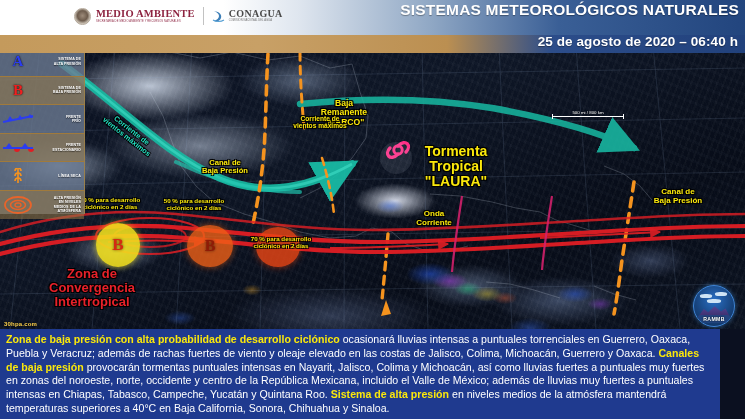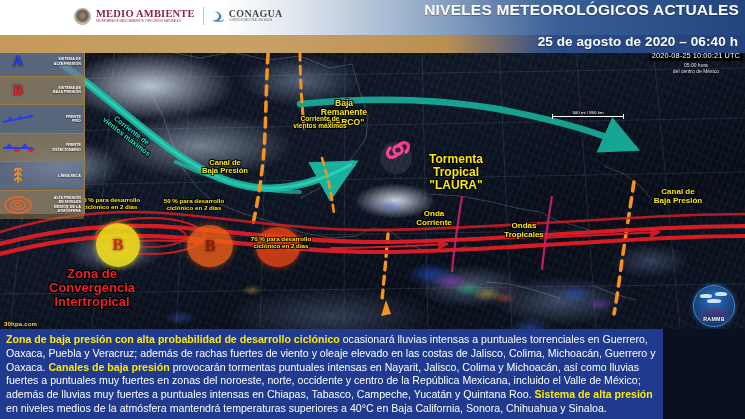--- a/index.html
+++ b/index.html
@@ -175,7 +175,7 @@
         </div>
       </div>
     </div>
-    <div class="hdr-title">NIVELES METEOROLÓGICOS ACTUALES</div>
+    <div class="hdr-title">SISTEMAS METEOROLÓGICOS NATURALES</div>
   </div>
   <div class="goldband"></div>
   <div class="hdr-date">25 de agosto de 2020 – 06:40 h</div>

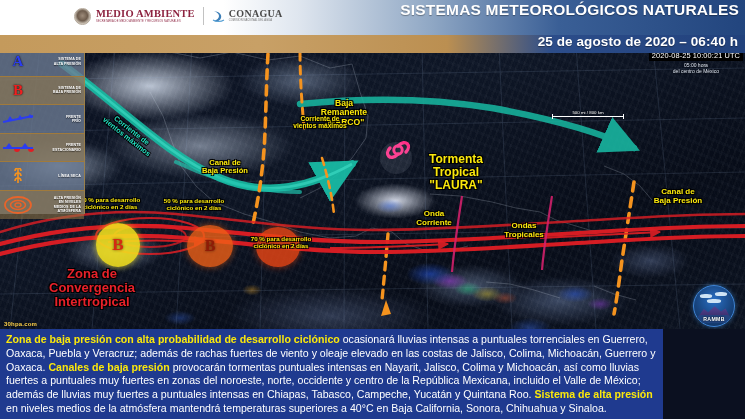--- a/index.html
+++ b/index.html
@@ -399,11 +399,6 @@
       </div>
     </div>
 
-    <div class="tstamp">
-      <div class="t1">2020-08-25 10:00:21 UTC</div>
-      <div class="t2">05:00 hora
-del centro de México</div>
-    </div>
 
     <div class="scalebar">
       <div class="sb-txt">500 mi / 800 km</div>

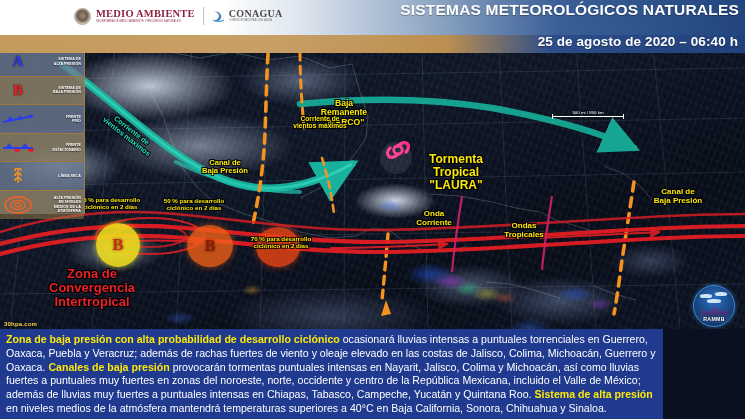--- a/index.html
+++ b/index.html
@@ -317,7 +317,7 @@
     <div class="mlabel ylab" style="left:278px;top:69px;width:84px;font-size:6.6px;">Corriente de
 vientos máximos</div>
 
-    <div class="mlabel ylab" style="left:408px;top:107px;width:96px;font-size:12px;">Tormenta
+    <div class="mlabel ylab" style="left:408px;top:98px;width:96px;font-size:14px;">Tormenta
 Tropical
 "LAURA"</div>
 

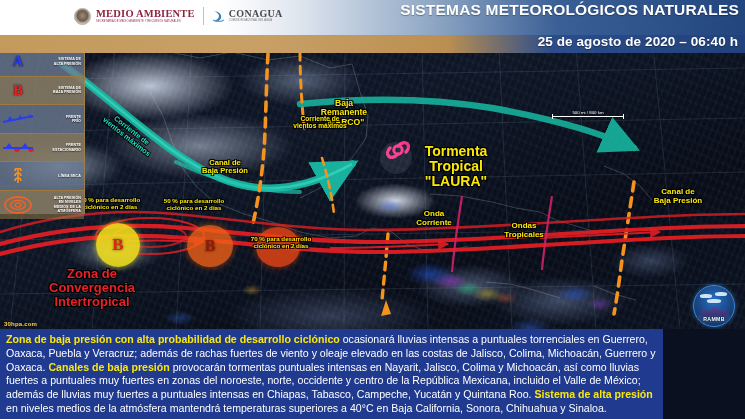--- a/index.html
+++ b/index.html
@@ -324,8 +324,6 @@
     <div class="mlabel ylab" style="left:398px;top:164px;width:72px;font-size:8px;">Onda
 Corriente</div>
 
-    <div class="mlabel ylab" style="left:482px;top:176px;width:84px;font-size:8px;">Ondas
-Tropicales</div>
 
     <div class="mlabel ylab" style="left:630px;top:142px;width:96px;font-size:8px;">Canal de
 Baja Presión</div>

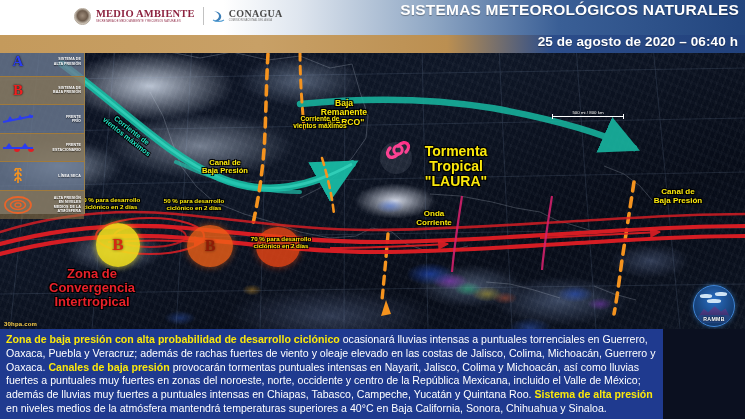--- a/index.html
+++ b/index.html
@@ -142,7 +142,7 @@
      text-shadow:0 0 2px #000;z-index:24;letter-spacing:.2px;}
 
   
-  .footer{position:absolute;left:0;top:329px;width:663px;height:90px;background:#1f3a8f;z-index:45;
+  .footer{position:absolute;left:0;top:329px;width:720px;height:90px;background:#1f3a8f;z-index:45;
      padding:4px 6px 12px 6px;box-sizing:border-box;}
   .ftext{font-size:10.6px;color:#ffffff;line-height:1.30;text-align:left;}
   .hl{color:#fbe80b;font-weight:bold;}

